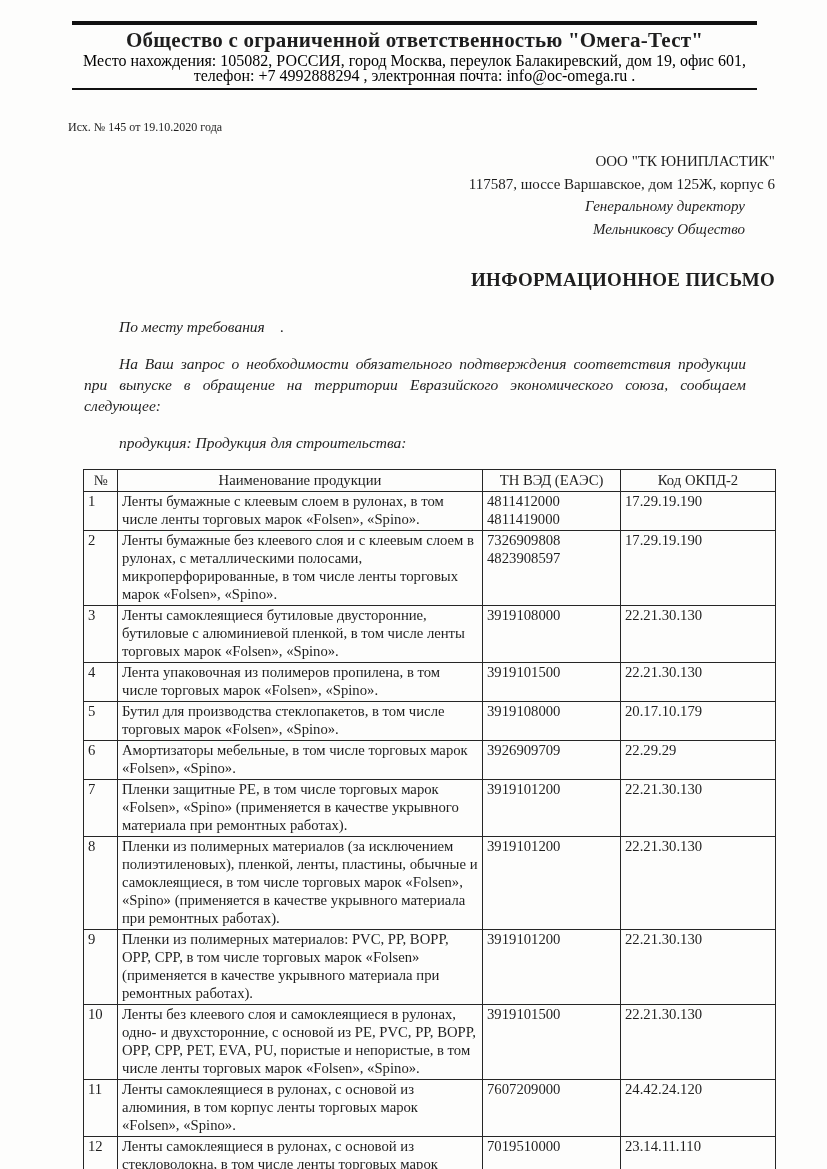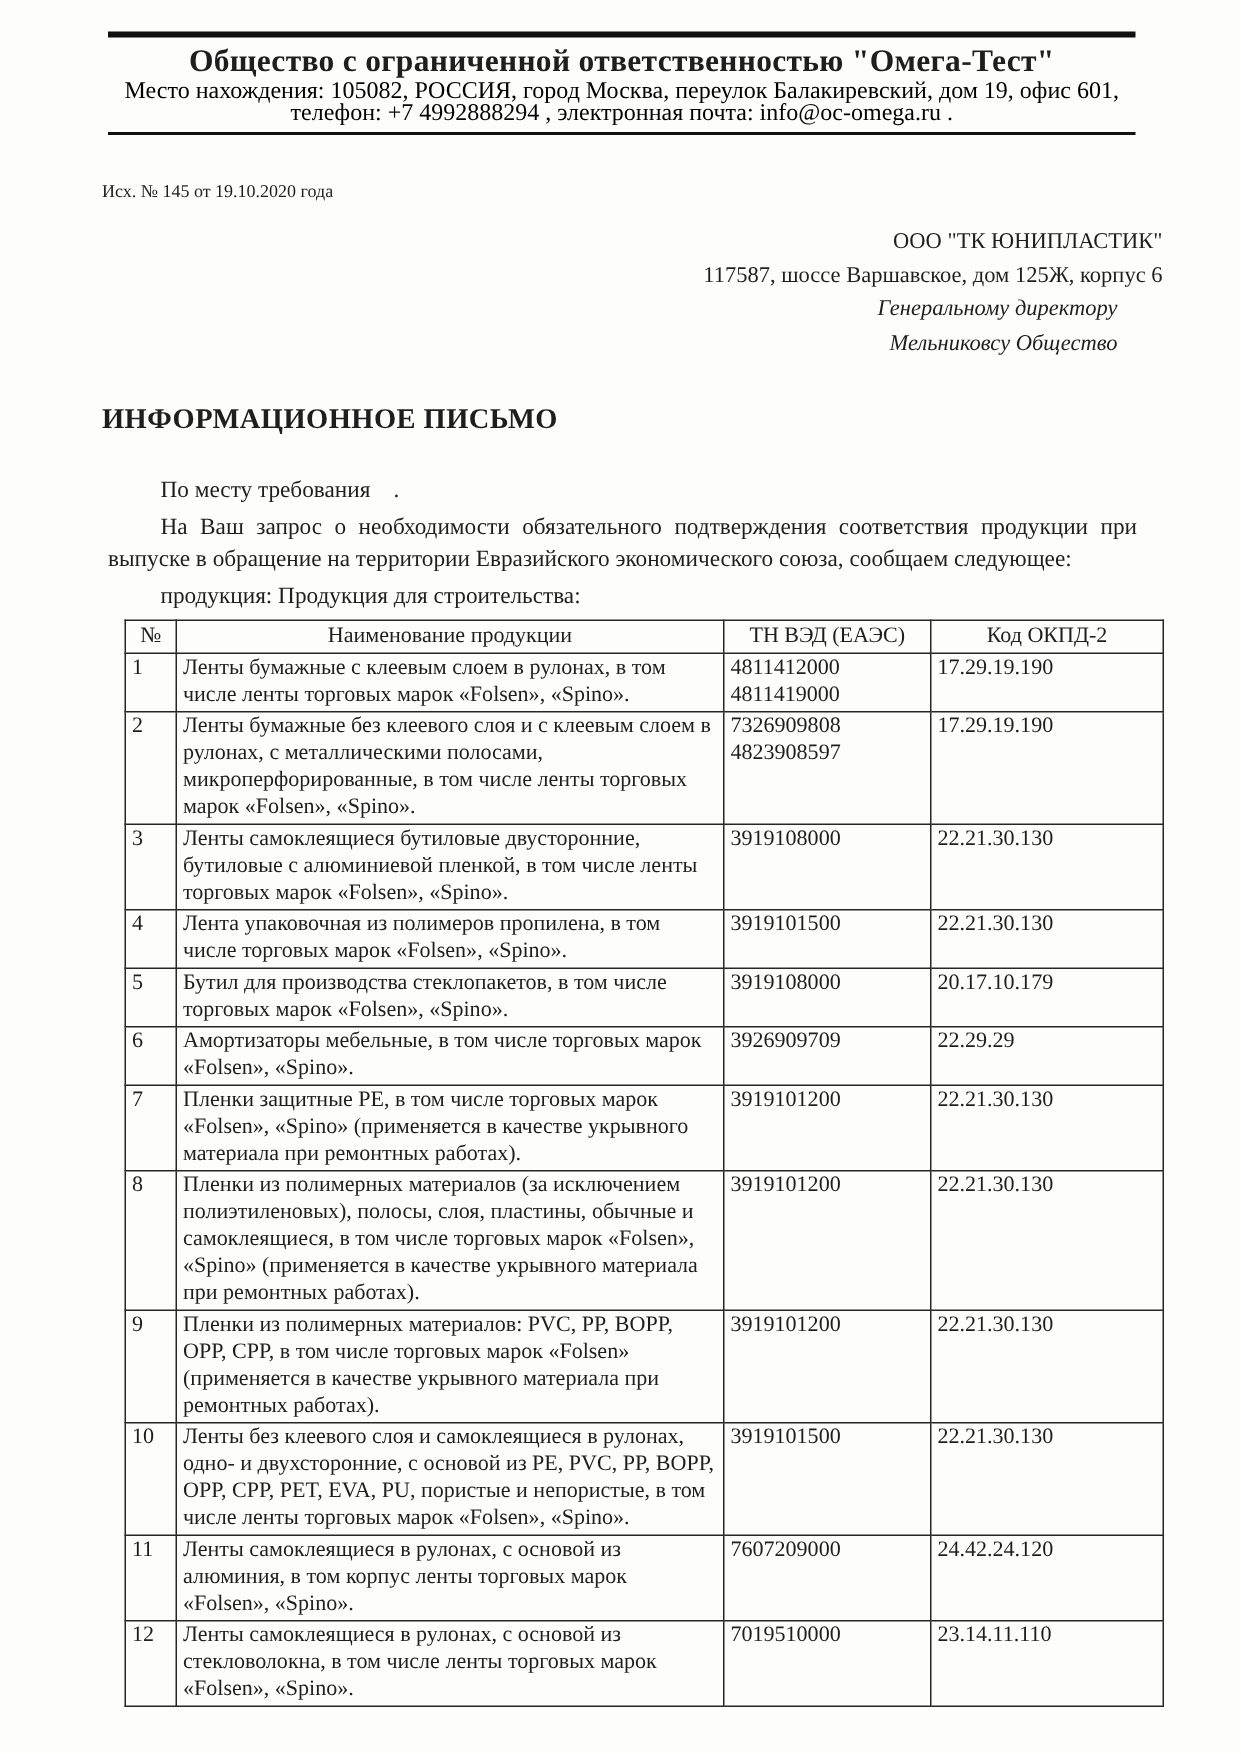--- a/index.html
+++ b/index.html
@@ -56,7 +56,7 @@
   
   .title {
     margin: 29px 0 16px;
-    text-align: left;
+    text-align: right;
     font-size: 19px;
     font-weight: bold;
     letter-spacing: 0.3px;

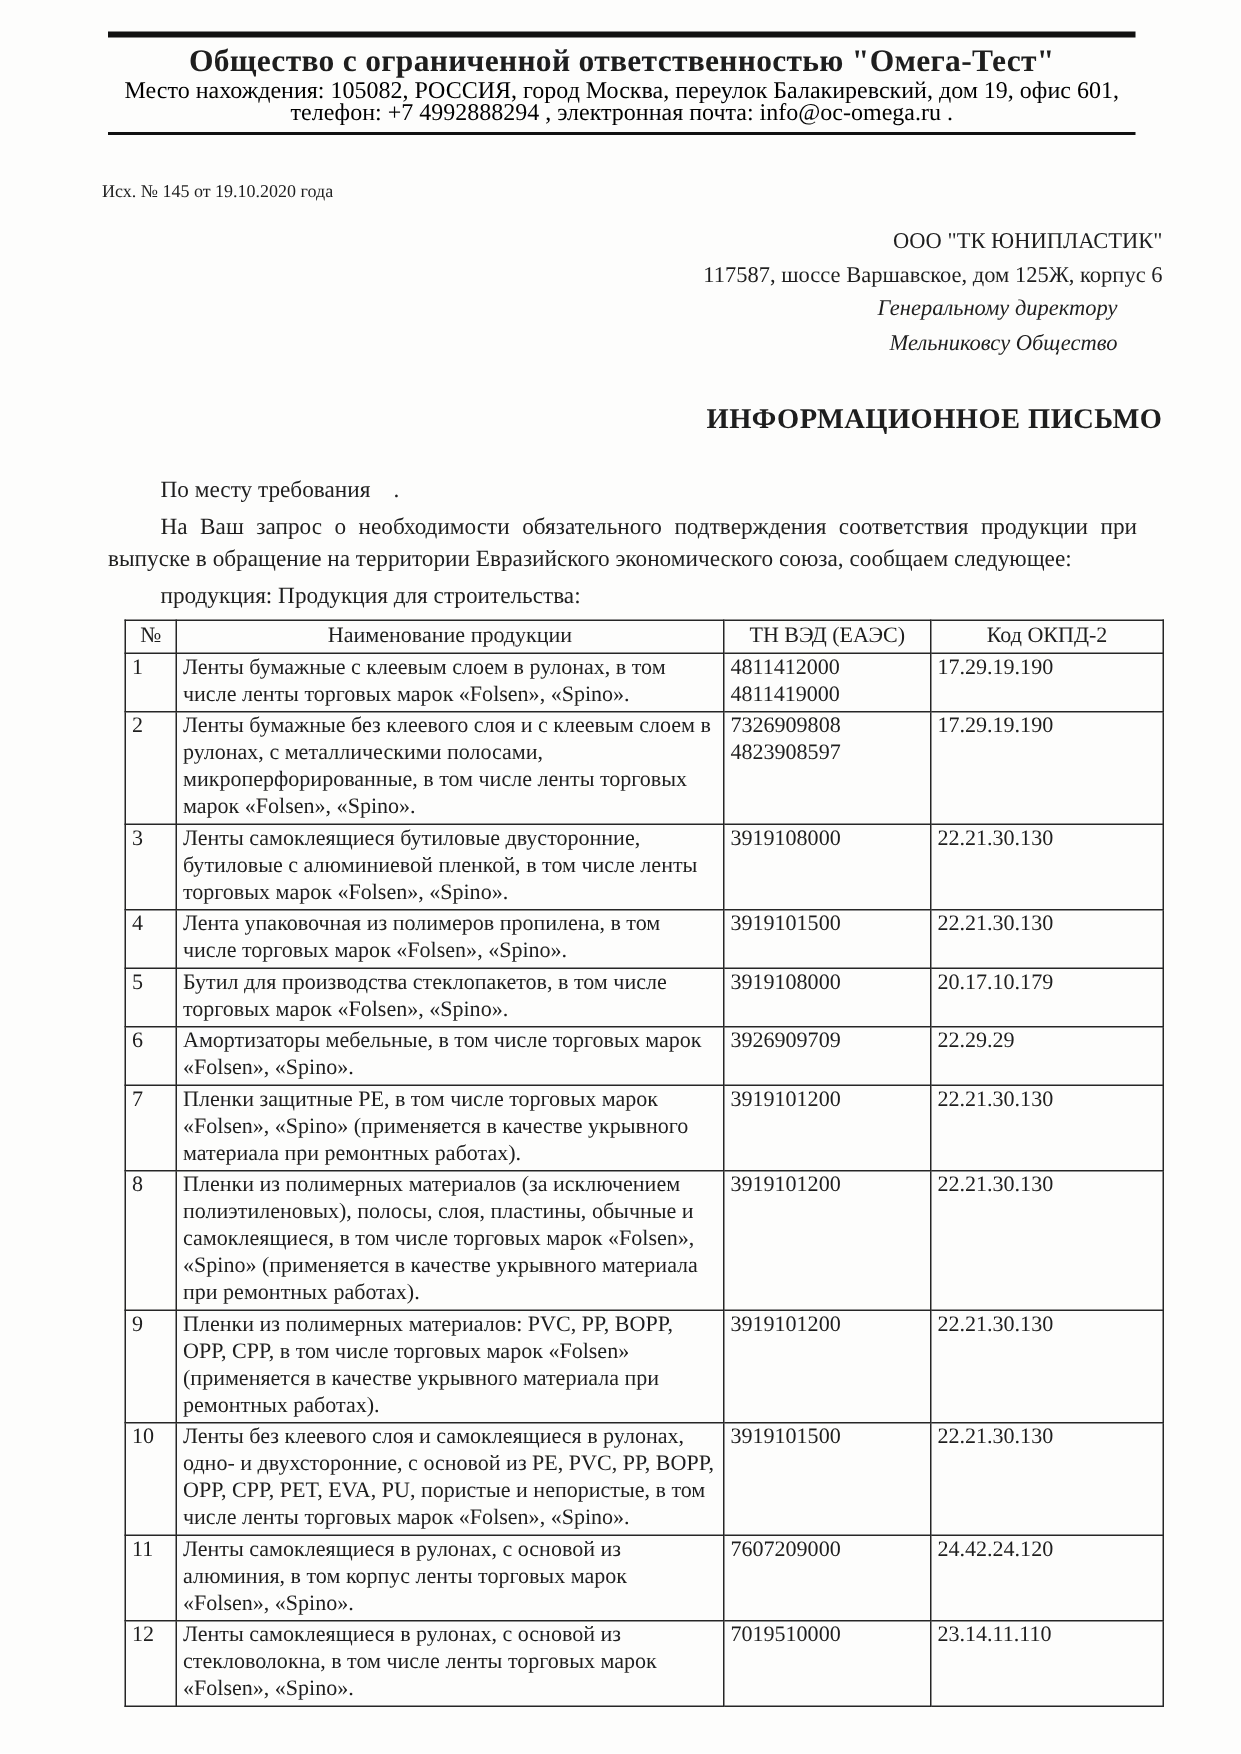--- a/index.html
+++ b/index.html
@@ -68,7 +68,7 @@
     line-height: 21px;
     padding-right: 13px;
   }
-  .p { margin: 4px; text-indent: 35px; }
+  .p { margin: 16px; text-indent: 35px; font-style: italic; }
   .p1 { white-space: pre-wrap; }
   .p2 { text-align: justify; }
   

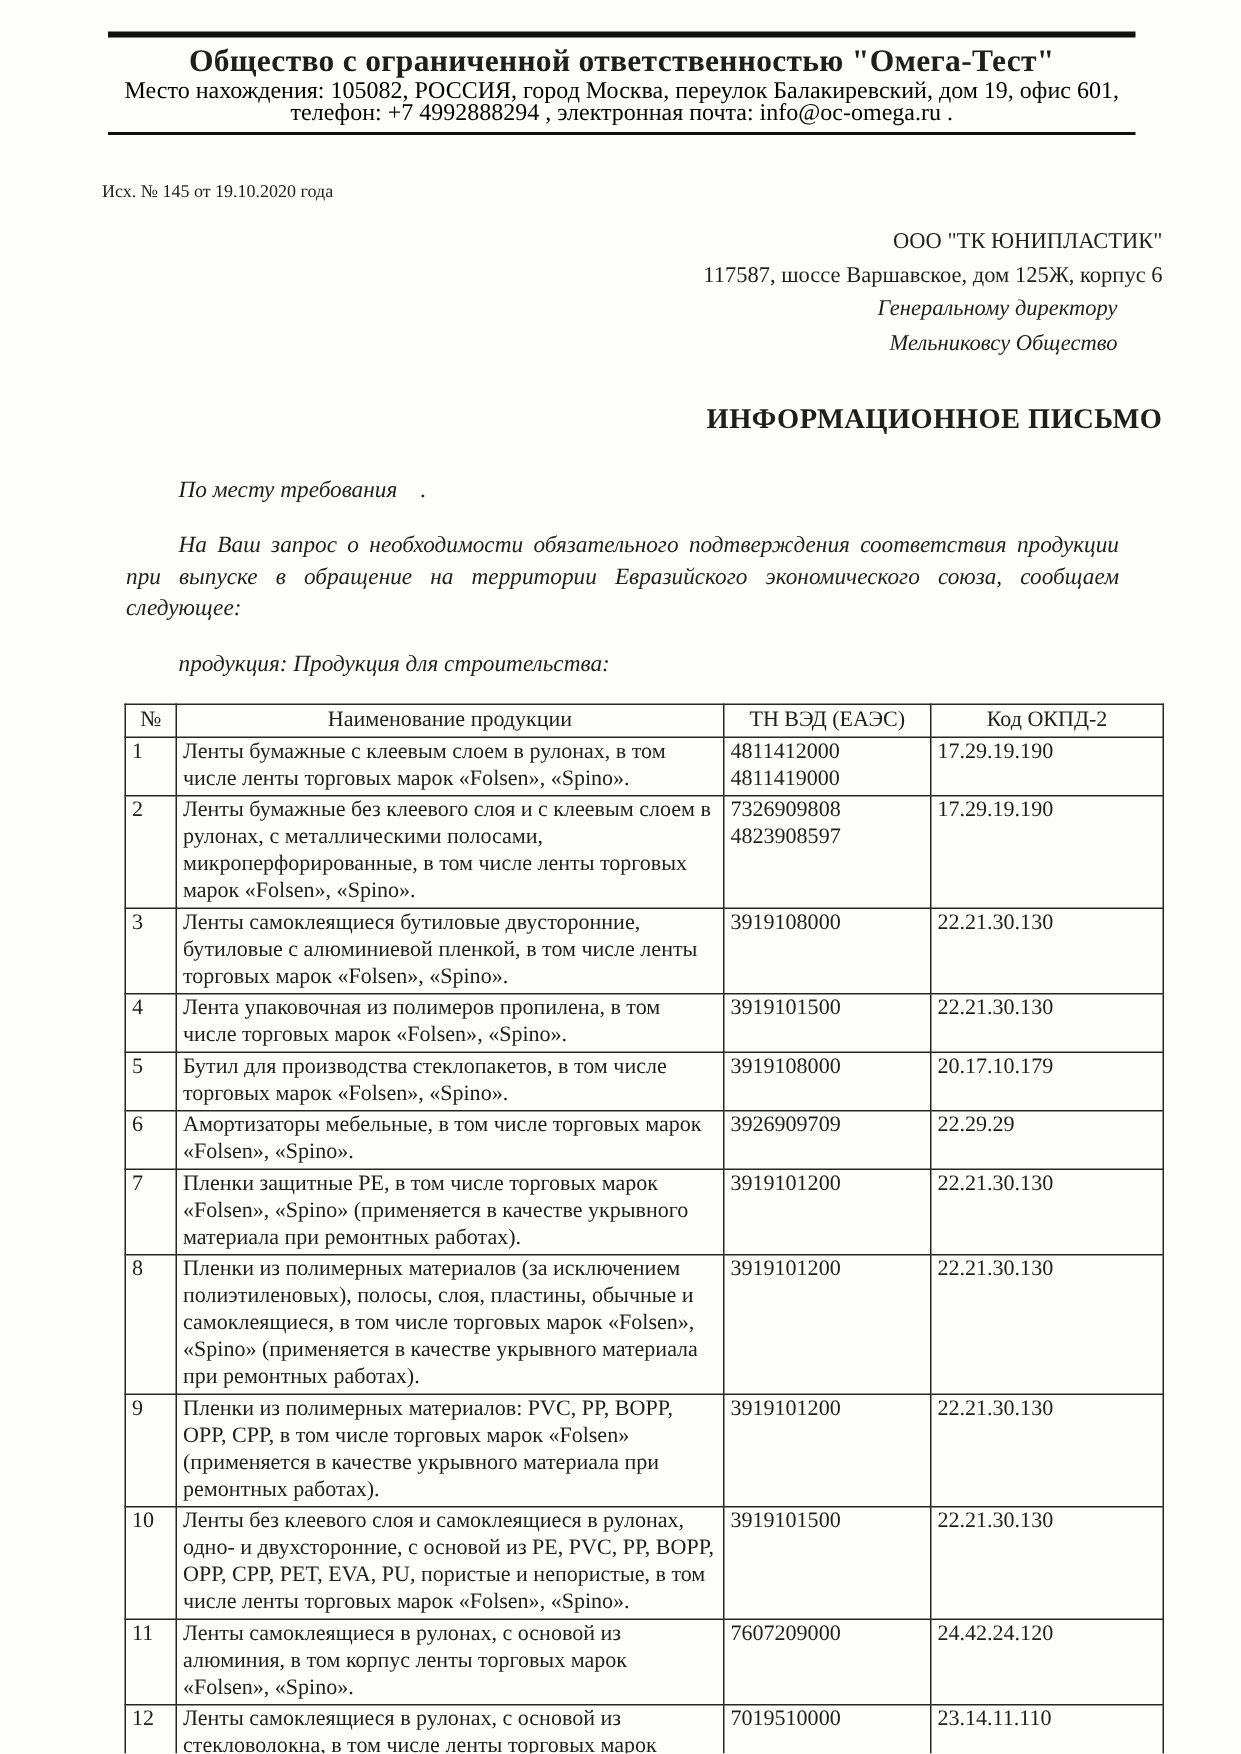--- a/index.html
+++ b/index.html
@@ -191,7 +191,7 @@
 
   <tr>
     <td class="c-num">8</td>
-    <td class="c-name">Пленки из полимерных материалов (за исключением полиэтиленовых), полосы, слоя, пластины, обычные и самоклеящиеся, в том числе торговых марок «Folsen», «Spino» (применяется в качестве укрывного материала при ремонтных работах).</td>
+    <td class="c-name">Пленки из полимерных материалов (за исключением полиэтиленовых), пленкой, ленты, пластины, обычные и самоклеящиеся, в том числе торговых марок «Folsen», «Spino» (применяется в качестве укрывного материала при ремонтных работах).</td>
     <td class="c-code">3919101200</td>
     <td class="c-code">22.21.30.130</td>
   </tr>

